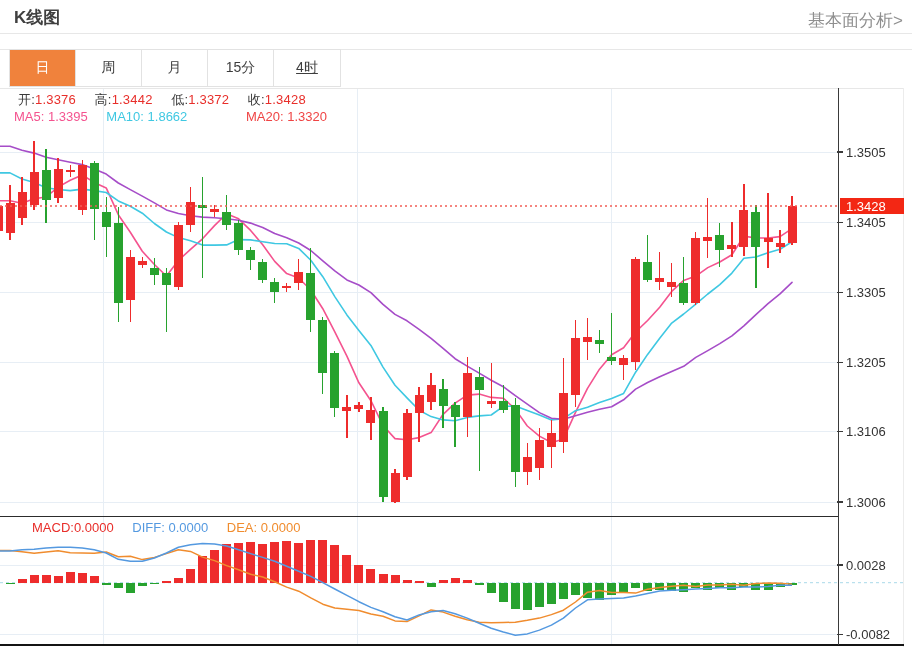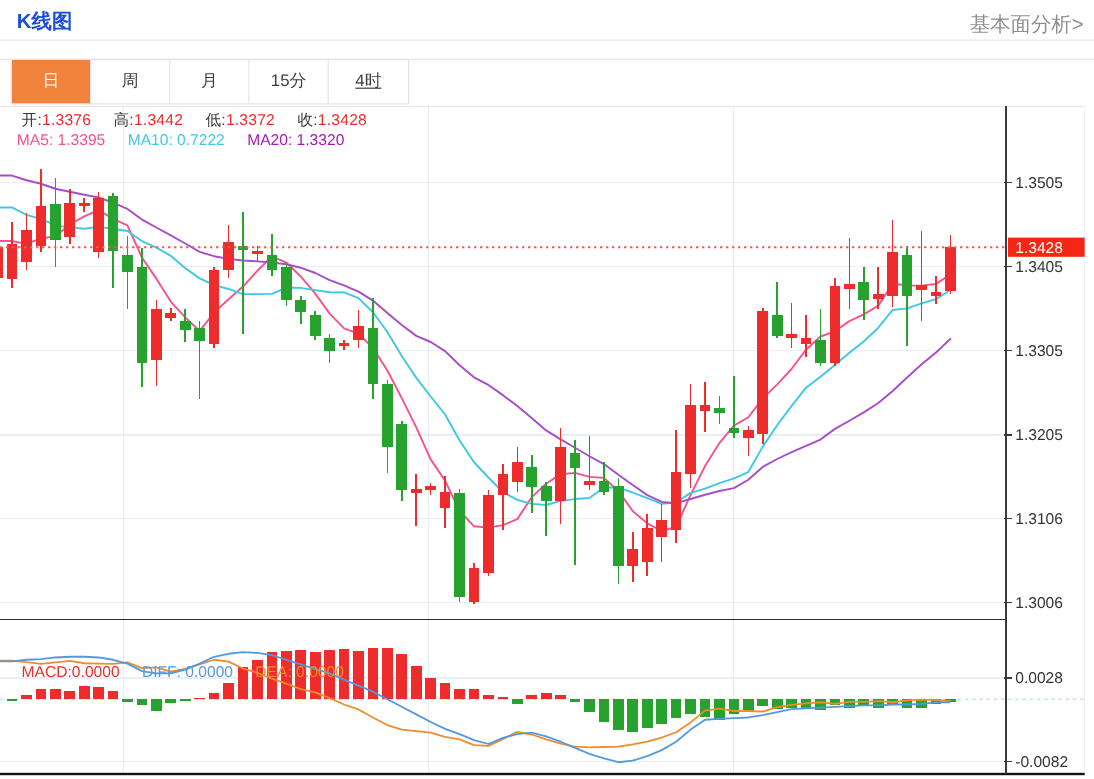--- a/index.html
+++ b/index.html
@@ -8,7 +8,7 @@
     font-family:"Liberation Sans","DejaVu Sans",sans-serif;
     -webkit-font-smoothing:antialiased;
   }
-  .title{position:absolute;left:14px;top:6px;font-size:17px;font-weight:bold;color:#1d4ed8;}
+  .title{position:absolute;left:14px;top:6px;font-size:17px;font-weight:bold;color:#404040;}
   .toplink{position:absolute;right:9px;top:9px;font-size:17px;color:#8f8f8f;text-decoration:none;cursor:pointer;}
   .hr1{position:absolute;left:0;top:33px;width:912px;height:1px;background:#e7e7e7;}
   .hr2{position:absolute;left:0;top:49px;width:912px;height:1px;background:#e7e7e7;}

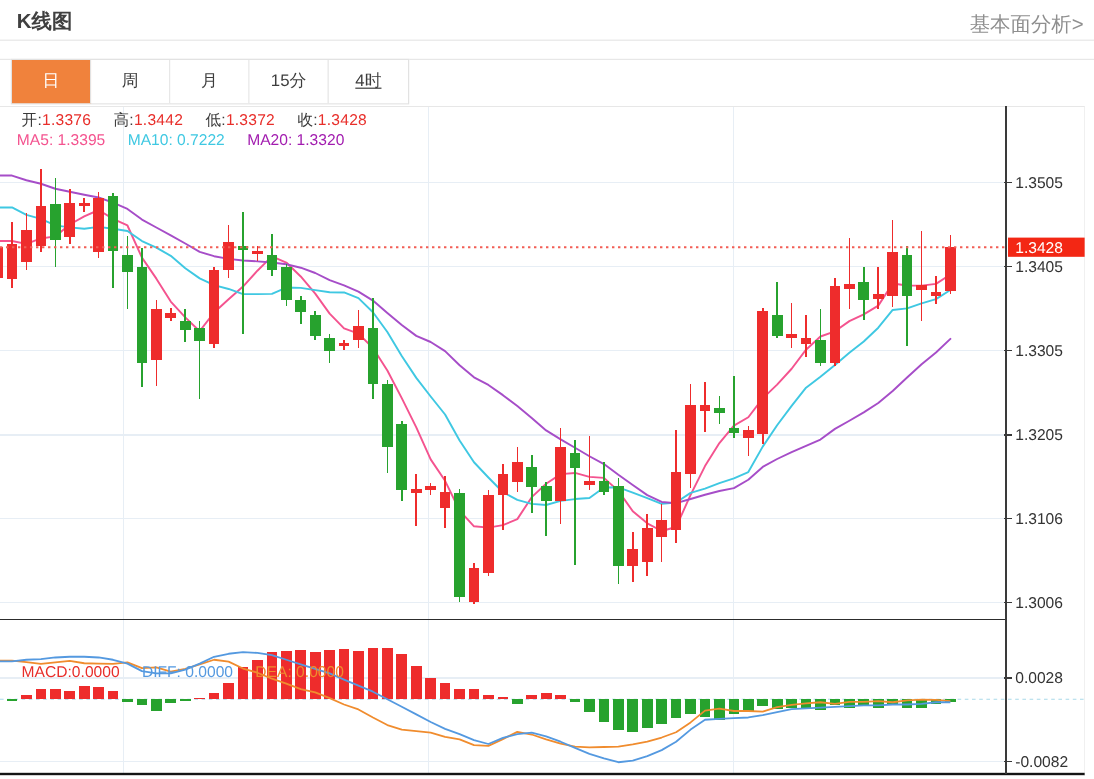--- a/index.html
+++ b/index.html
@@ -303,7 +303,7 @@
 <div class="inforow row-ma">
   <span class="ma5"><span>MA5:</span> <span>1.3395</span></span>
   <span class="grp"></span>
-  <span class="ma10"><span>MA10:</span> <span>0.7222</span></span>
+  <span class="ma10"><span>MA10:</span> <span>1.8662</span></span>
   <span class="grp"></span>
   <span class="ma20"><span>MA20:</span> <span>1.3320</span></span>
 </div>

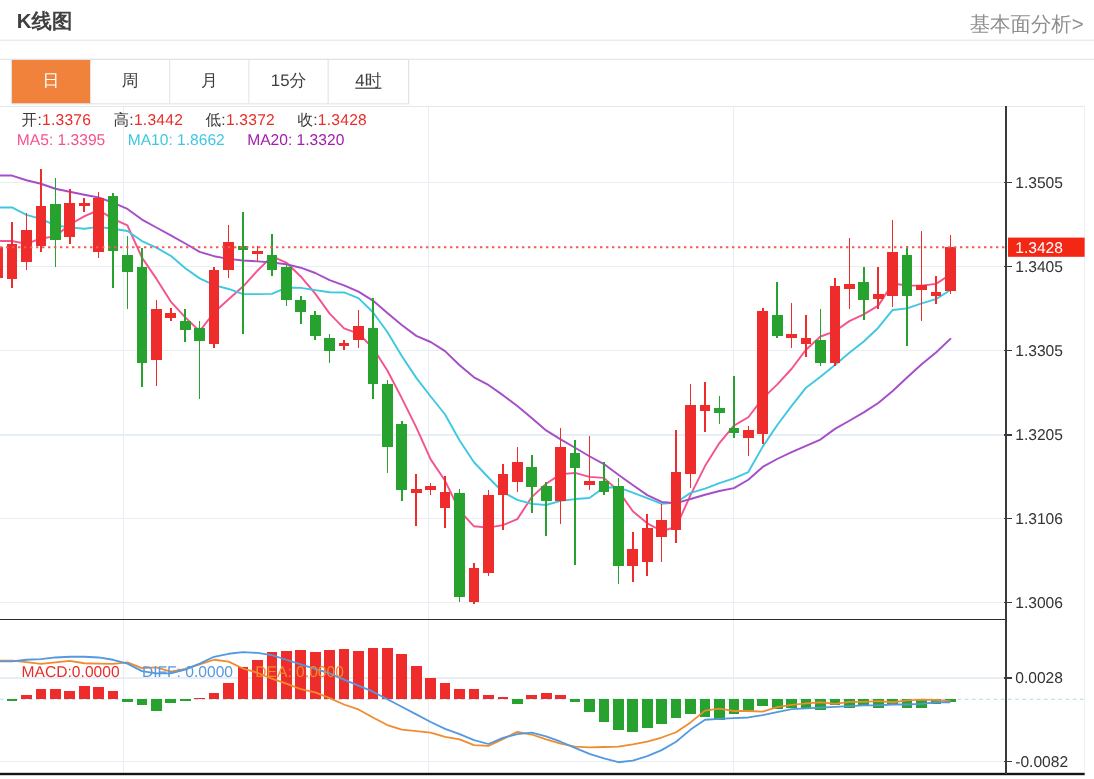--- a/index.html
+++ b/index.html
@@ -26,7 +26,7 @@
   .red{color:#e82e2a;}
   .ma5{color:#f4538f;}
   .ma10{color:#3fc8e2;}
-  .ma20{color:#a21caf;}
+  .ma20{color:#ef4444;margin-left:40px;}
   .diffc{color:#5499e0;}
   .deac{color:#f08c2e;}
   .vgap{letter-spacing:.2px;}

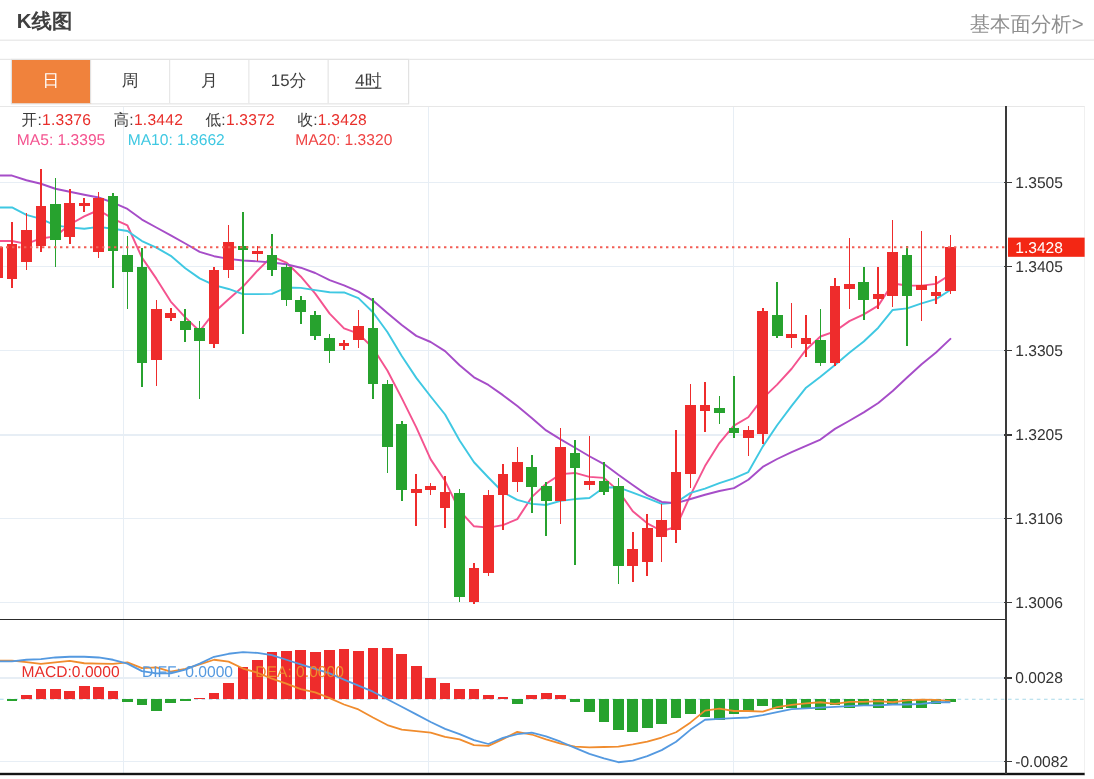--- a/index.html
+++ b/index.html
@@ -21,7 +21,7 @@
   .inforow{position:absolute;z-index:5;pointer-events:none;white-space:nowrap;font-size:13px;}
   .row-ohlc{left:18px;top:91px;color:#3a3a3a;}
   .row-ma{left:14px;top:109px;}
-  .row-macd{left:18px;top:520px;margin-top:32px;}
+  .row-macd{left:32px;top:520px;}
   .grp{margin-right:15px;}
   .red{color:#e82e2a;}
   .ma5{color:#f4538f;}

